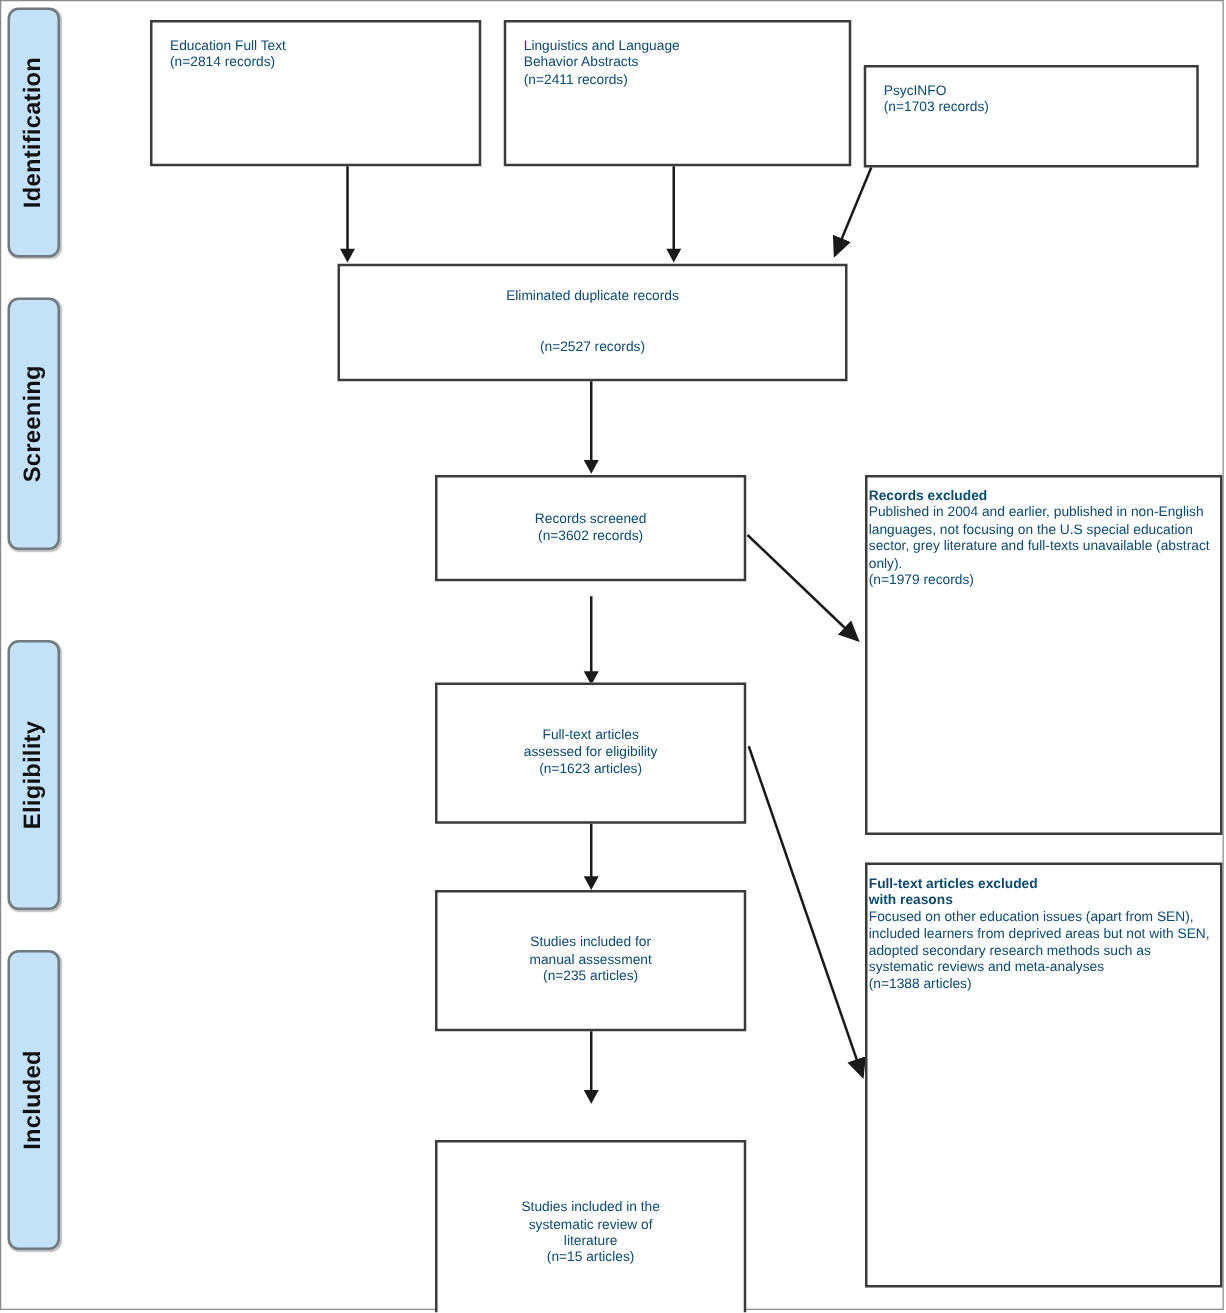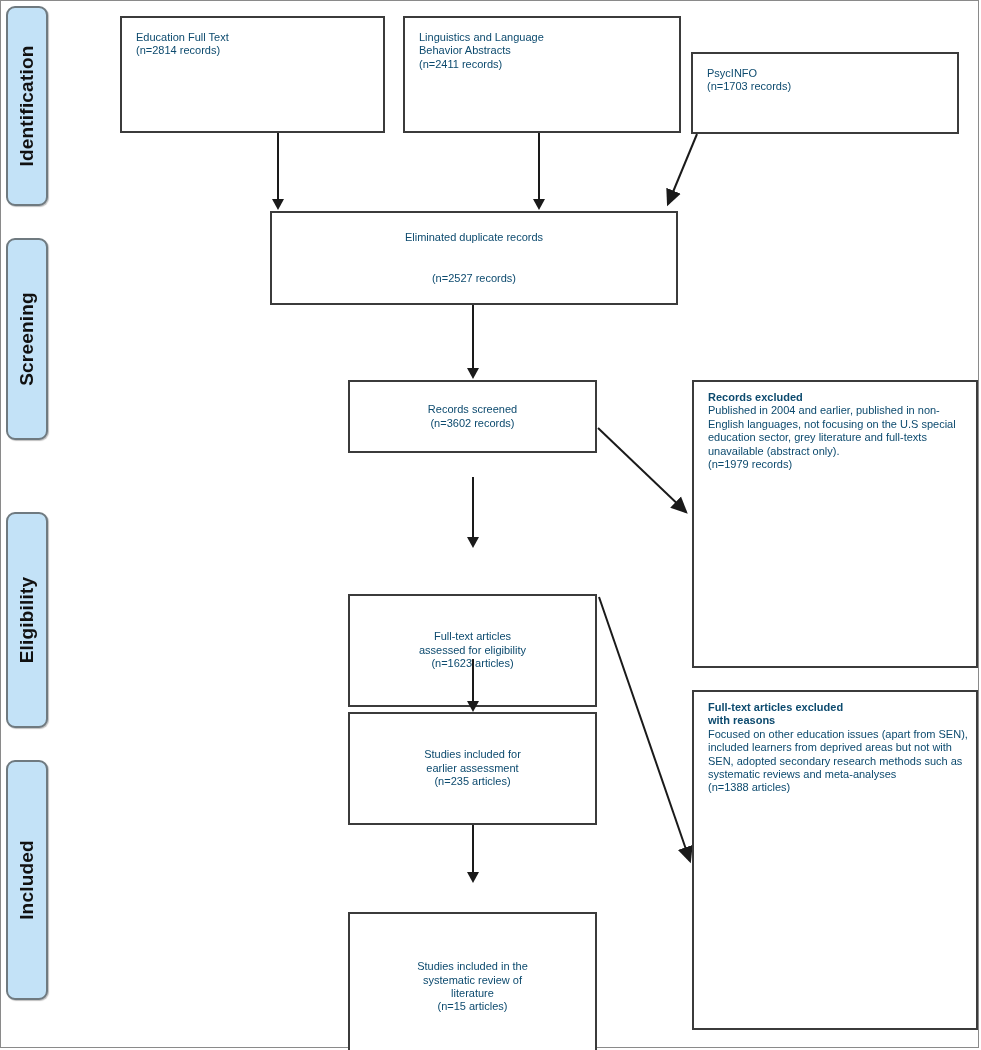--- a/index.html
+++ b/index.html
@@ -73,7 +73,7 @@
   .flow-box.left-al {
     align-items: flex-start;
     text-align: left;
-    padding: 9px 8px 6px 14px;
+    padding: 9px 8px 6px 1px;
   }
   .flow-box.left-top {
     align-items: flex-start;

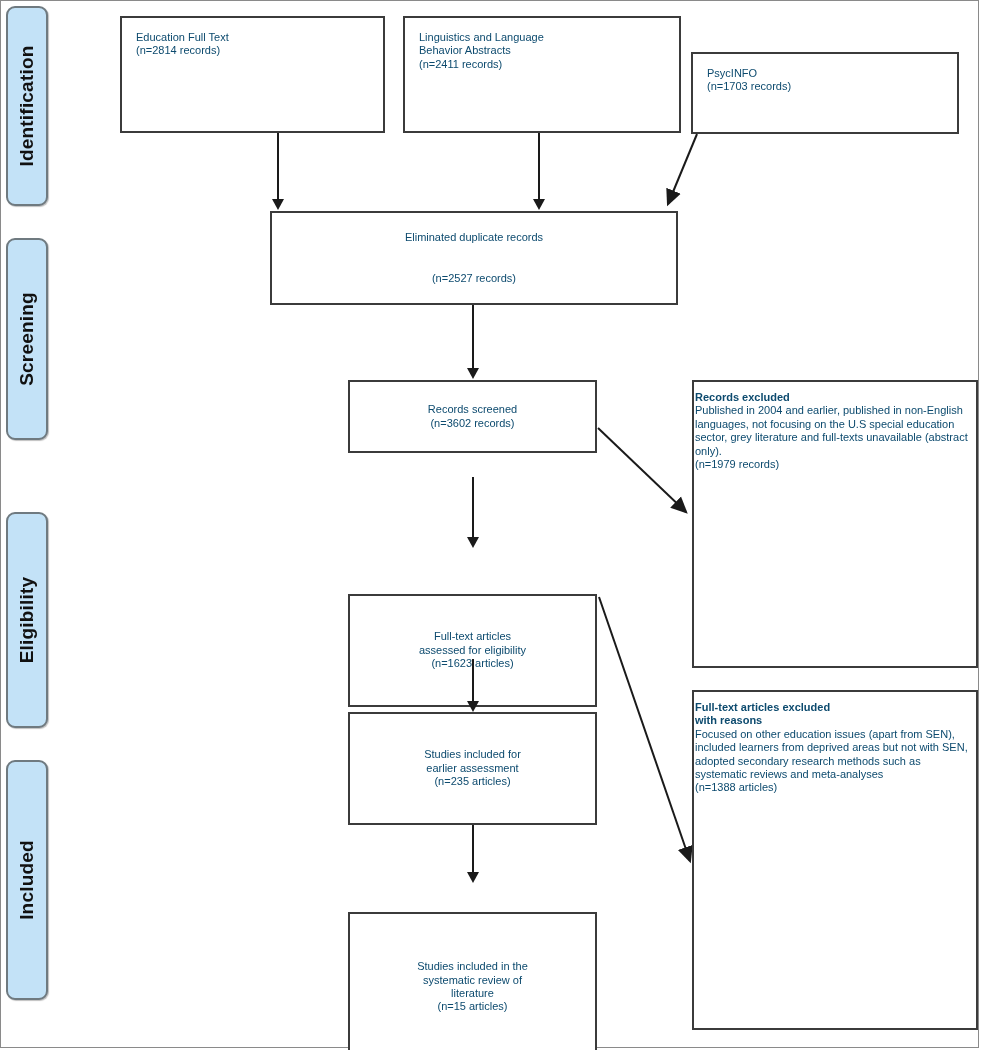--- a/index.html
+++ b/index.html
@@ -166,7 +166,7 @@
   <div class="vline" style="left:472px;top:305px;height:64px;"></div>
   <div class="arrowhead-down" style="left:467px;top:368px;"></div>
 
-  <div class="flow-box centered" style="left:348px;top:380px;width:249px;height:73px;">
+  <div class="flow-box centered" style="left:348px;top:380px;width:249px;height:85px;">
     <div class="btext">Records screened</div>
     <div class="btext">(n=3602 records)</div>
   </div>

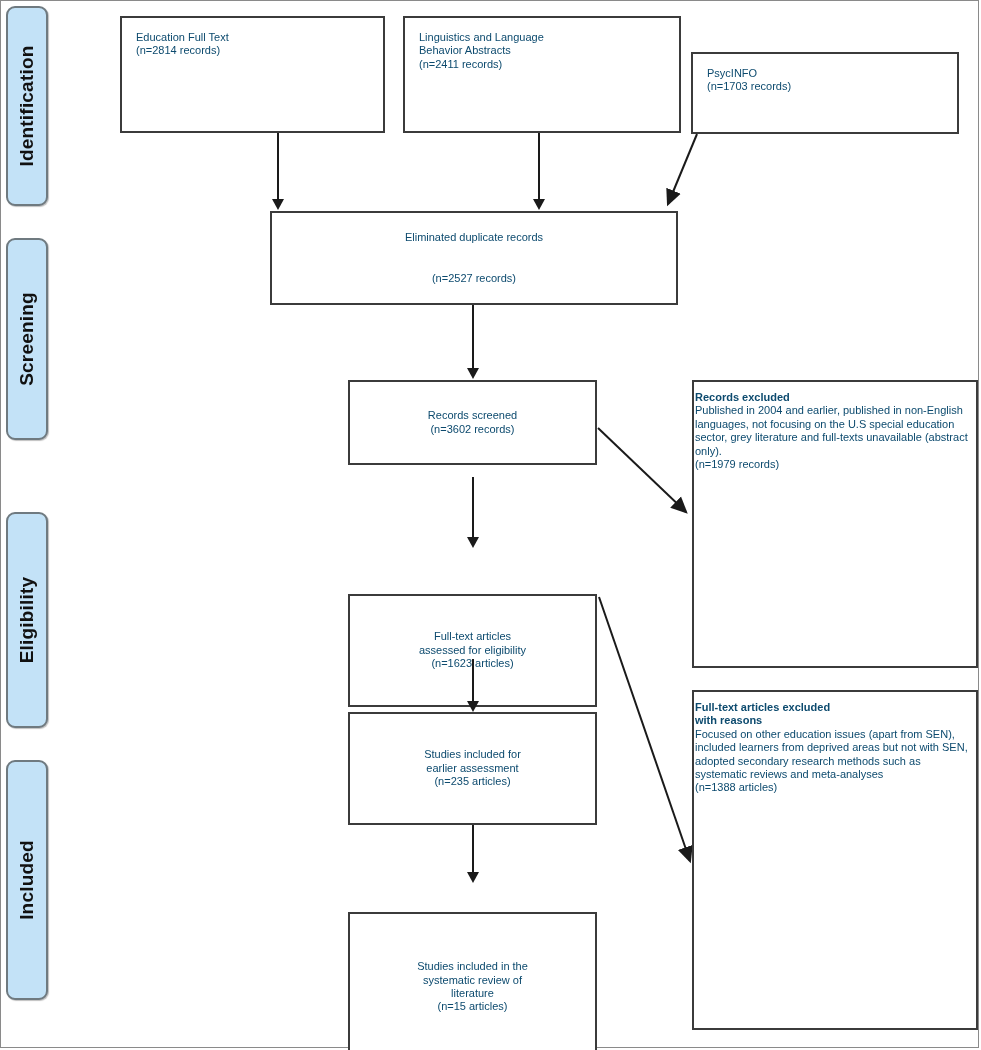--- a/index.html
+++ b/index.html
@@ -184,7 +184,7 @@
     <div class="btext">(n=1979 records)</div>
   </div>
 
-  <div class="flow-box centered" style="left:348px;top:546px;width:249px;height:113px;margin-top:48px;">
+  <div class="flow-box centered" style="left:348px;top:546px;width:249px;height:113px;">
     <div class="btext">Full-text articles</div>
     <div class="btext">assessed for eligibility</div>
     <div class="btext">(n=1623 articles)</div>

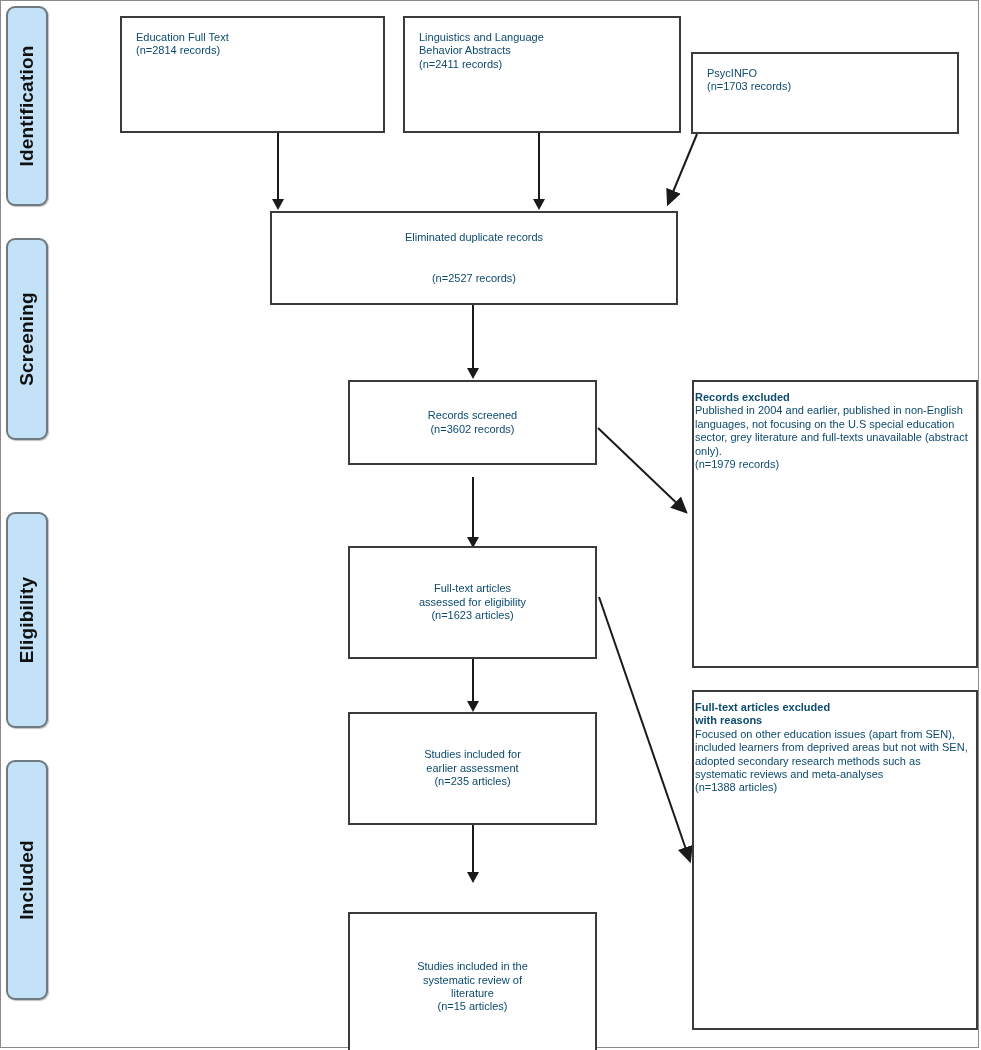--- a/index.html
+++ b/index.html
@@ -206,7 +206,7 @@
 
   <div class="flow-box centered" style="left:348px;top:712px;width:249px;height:113px;">
     <div class="btext">Studies included for</div>
-    <div class="btext">earlier assessment</div>
+    <div class="btext">manual assessment</div>
     <div class="btext">(n=235 articles)</div>
   </div>
 

